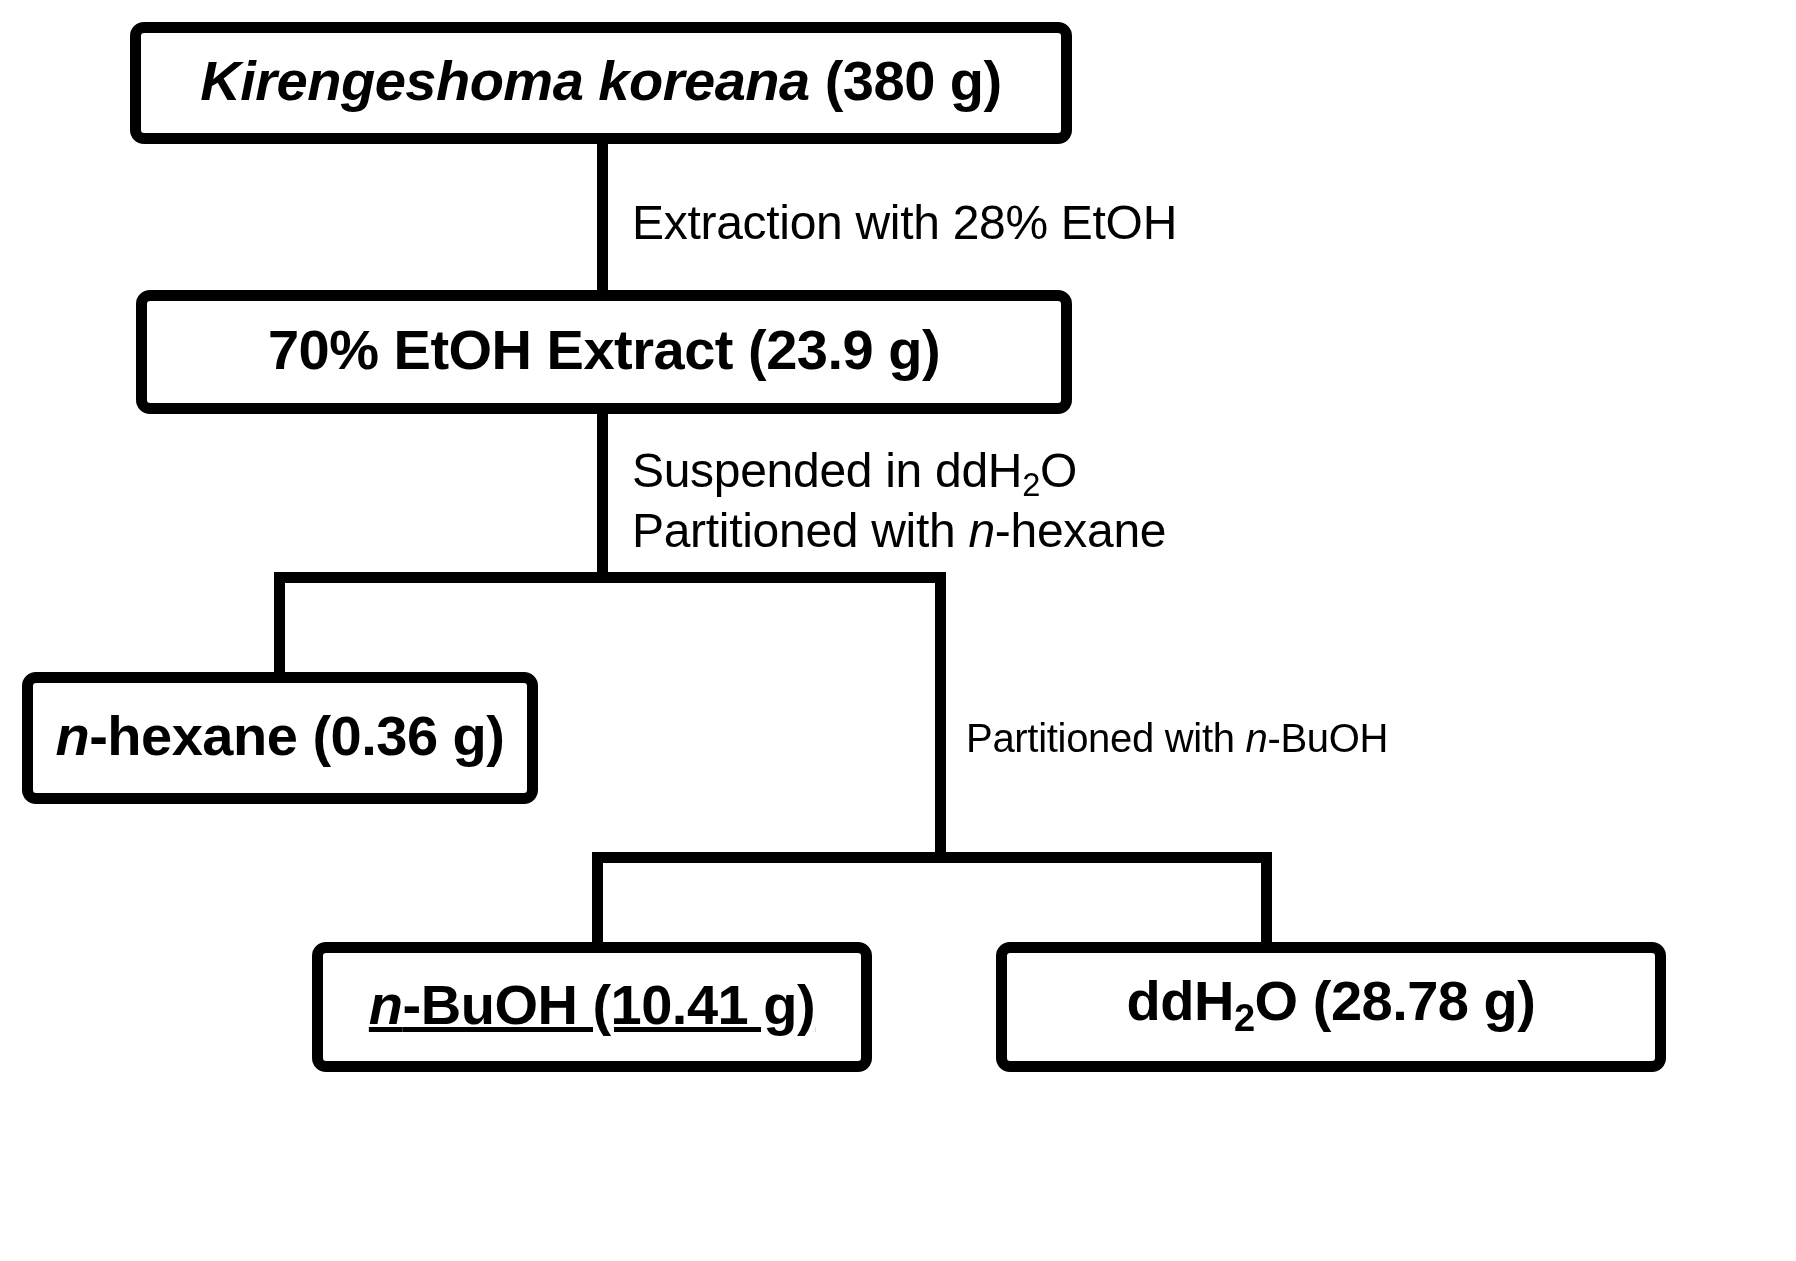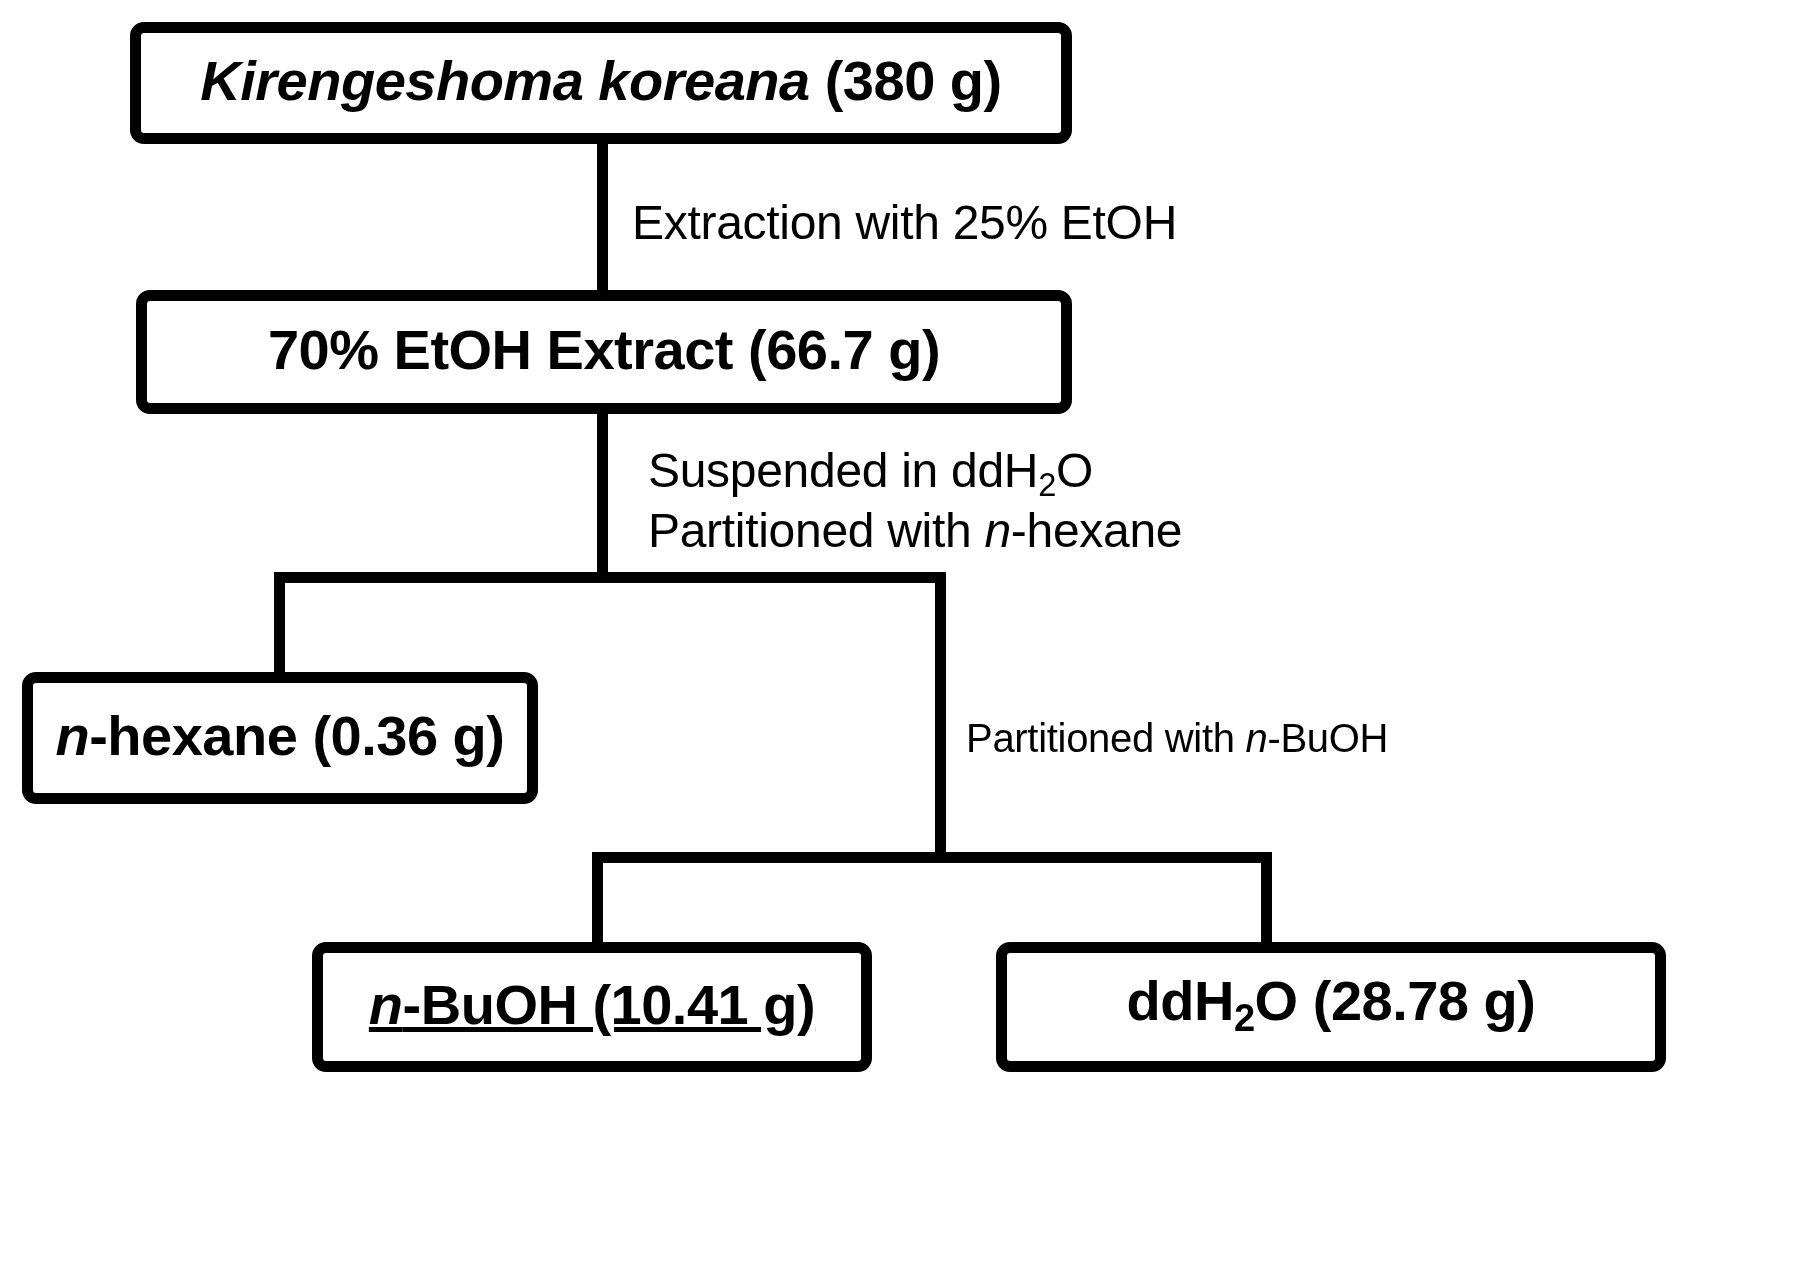--- a/index.html
+++ b/index.html
@@ -108,7 +108,7 @@
   </div>
 
   <div class="edge-label" id="label-extraction">
-    <span>Extraction with 25% EtOH</span>
+    <span>Extraction with 28% EtOH</span>
   </div>
 
   <div class="edge-label" id="label-suspend">

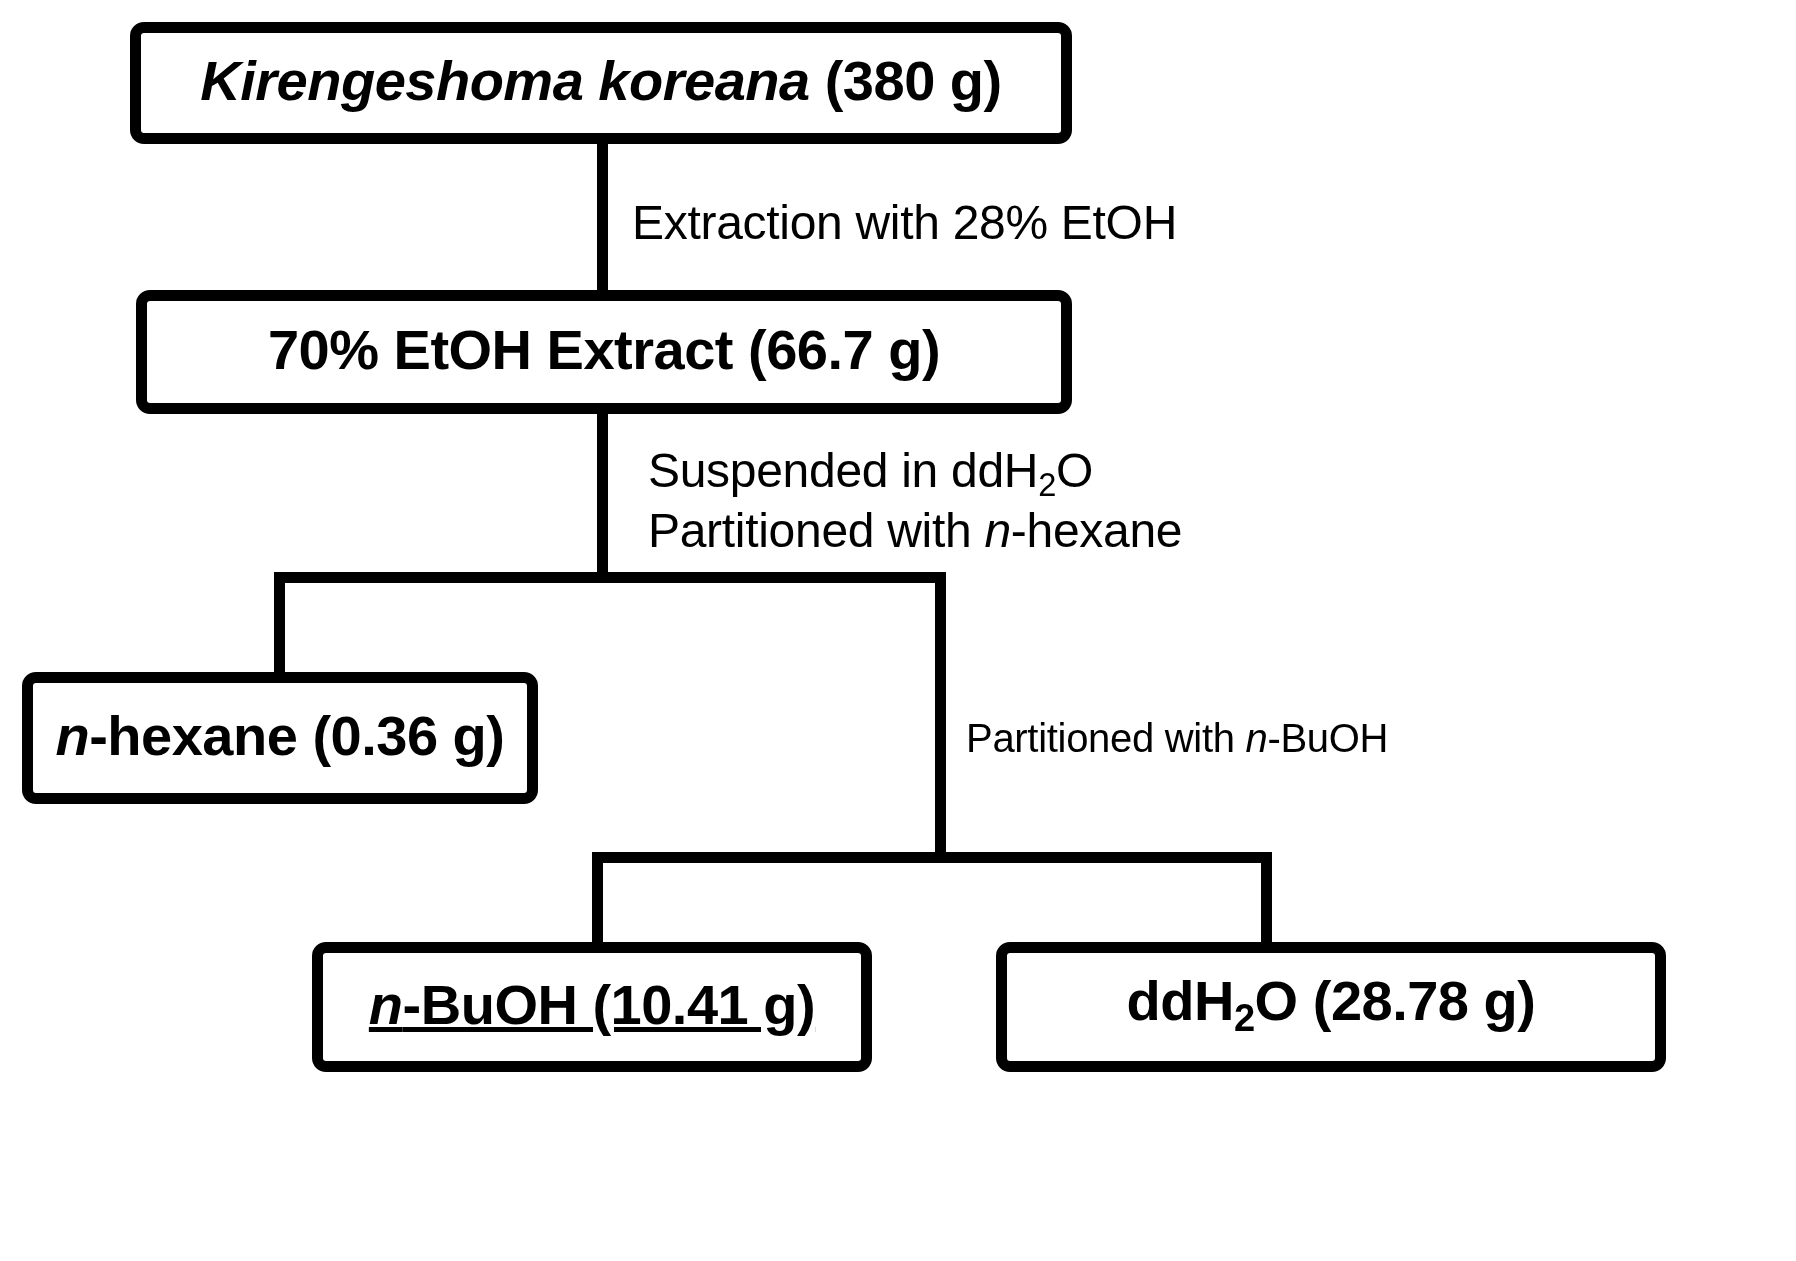--- a/index.html
+++ b/index.html
@@ -92,7 +92,7 @@
   </div>
 
   <div class="node-box" id="box-etoh">
-    <span class="node-label">70% EtOH Extract (66.7 g)</span>
+    <span class="node-label">70% EtOH Extract (23.9 g)</span>
   </div>
 
   <div class="node-box" id="box-hexane">

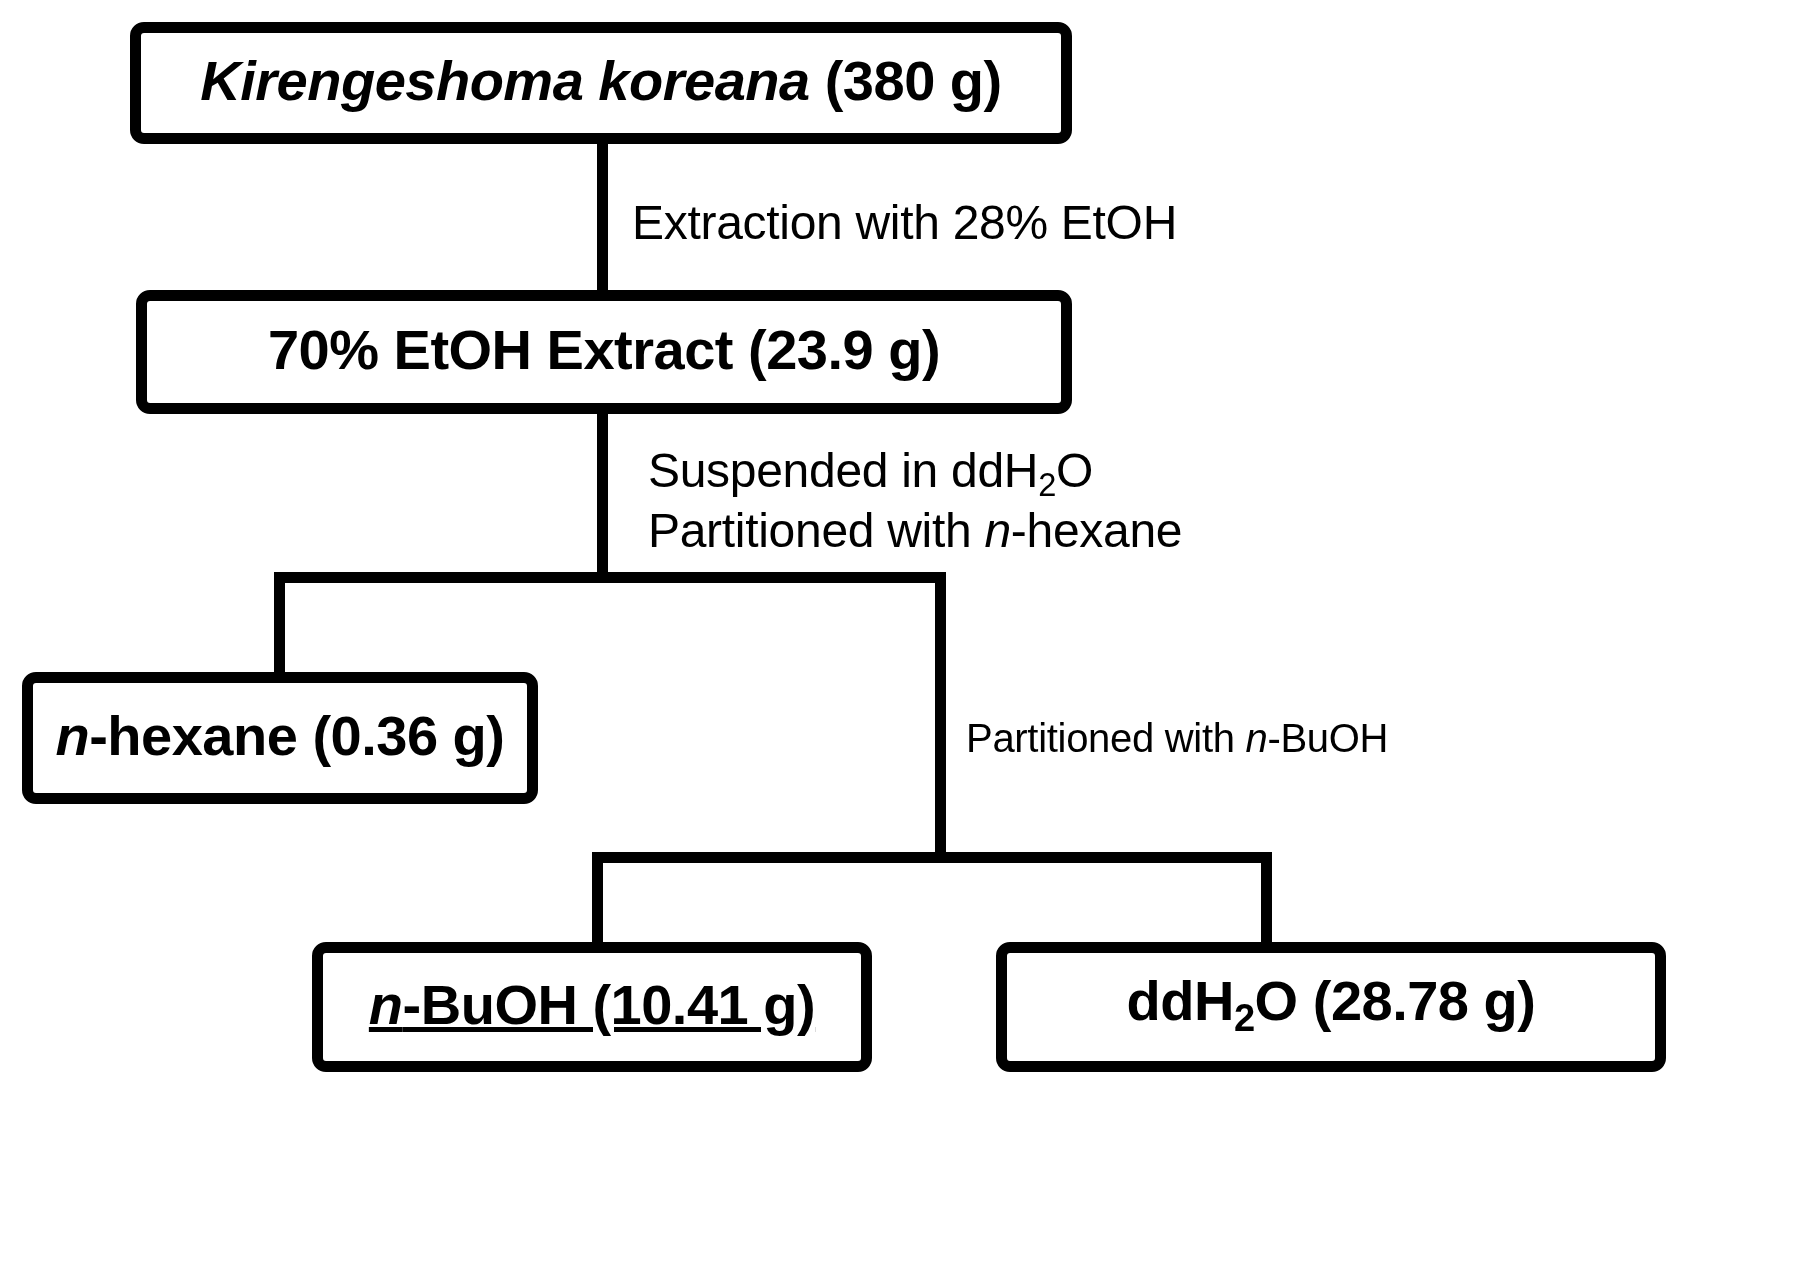--- a/index.html
+++ b/index.html
@@ -60,7 +60,7 @@
   #box-ddh2o    { left: 996px;  top: 942px;  width: 670px;  height: 130px; font-size: 56px; }
 
   #label-extraction { left: 632px; top: 196px; font-size: 48px; }
-  #label-suspend    { left: 648px; top: 444px; font-size: 48px; }
+  #label-suspend    { left: 632px; top: 444px; font-size: 48px; }
   #label-buoh-part  { left: 966px; top: 716px; font-size: 40px; }
 
   .sub { font-size: 0.68em; vertical-align: -0.28em; }

